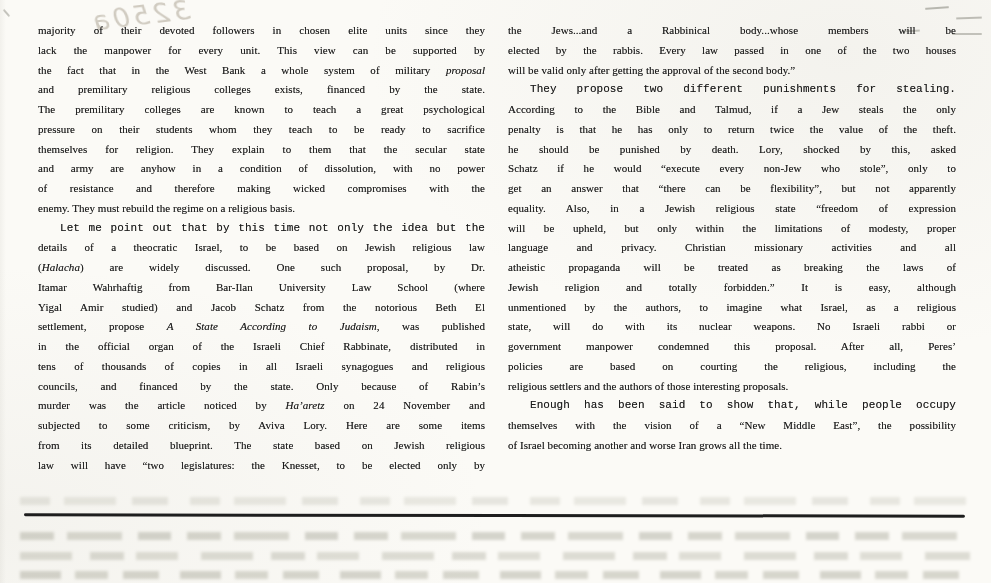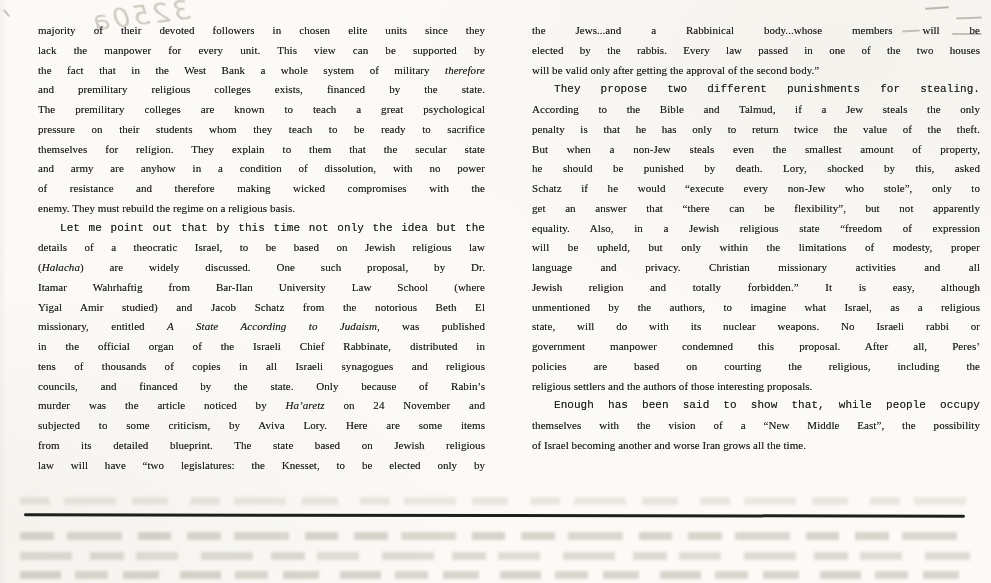--- a/index.html
+++ b/index.html
@@ -25,7 +25,7 @@
     letter-spacing:0.05px;
   }
   .col-left{left:38px;width:447px;}
-  .col-right{left:508px;width:448px;margin-left:24px;}
+  .col-right{left:508px;width:448px;}
   .line{
     white-space:nowrap;
     overflow:hidden;

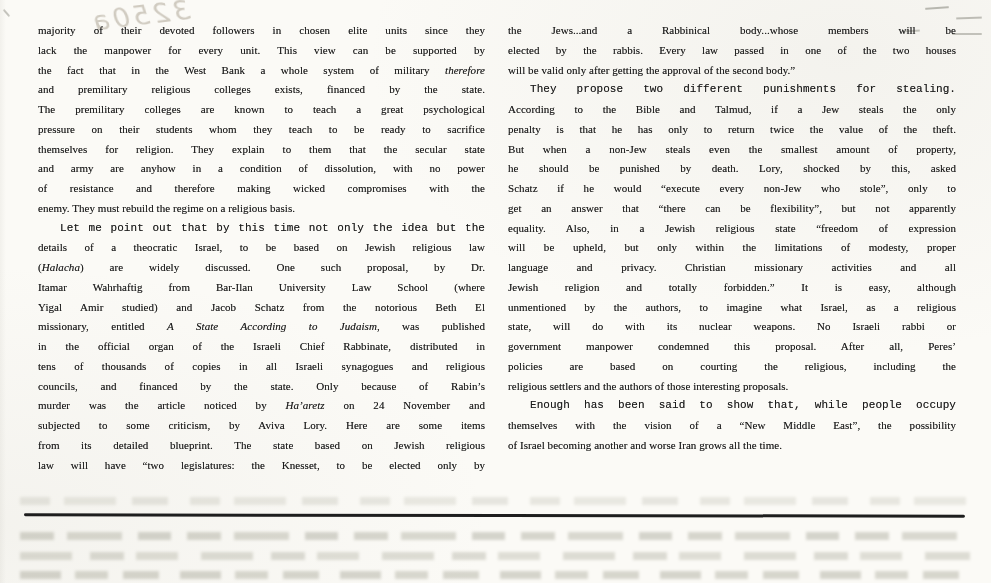--- a/index.html
+++ b/index.html
@@ -82,7 +82,7 @@
 <div class="col col-left" id="col-left">
     <div class="line"><span>majority of their devoted followers in chosen elite units since they</span></div>
     <div class="line"><span>lack the manpower for every unit. This view can be supported by</span></div>
-    <div class="line"><span>the fact that in the West Bank a whole system of military </span><span class="it">therefore</span></div>
+    <div class="line"><span>the fact that in the West Bank a whole system of military </span><span class="it">proposal</span></div>
     <div class="line"><span>and premilitary religious colleges exists, financed by the state.</span></div>
     <div class="line"><span>The premilitary colleges are known to teach a great psychological</span></div>
     <div class="line"><span>pressure on their students whom they teach to be ready to sacrifice</span></div>

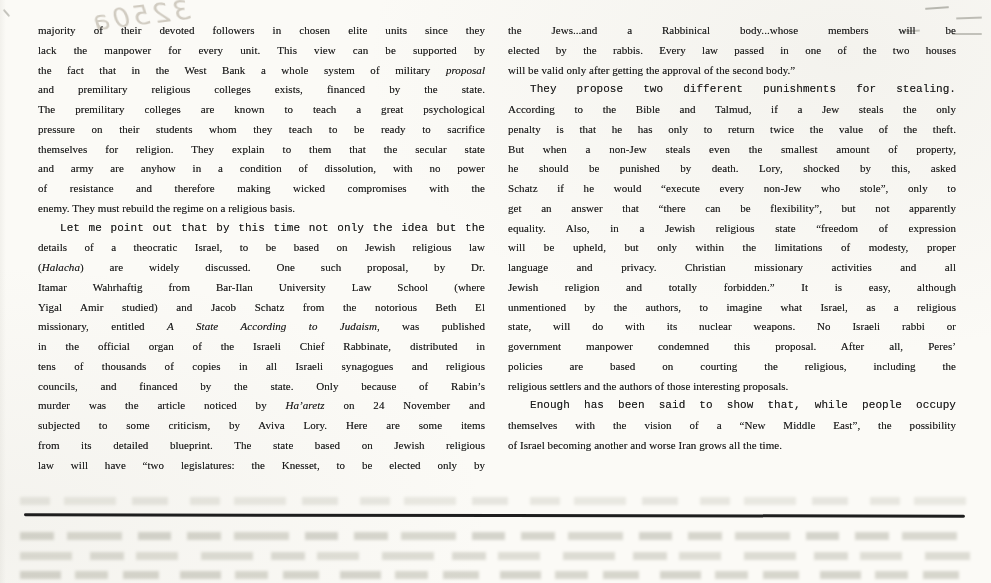--- a/index.html
+++ b/index.html
@@ -111,7 +111,6 @@
     <div class="line indent"><span>They propose two different punishments for stealing.</span></div>
     <div class="line"><span>According to the Bible and Talmud, if a Jew steals the only</span></div>
     <div class="line"><span>penalty is that he has only to return twice the value of the theft.</span></div>
-    <div class="line"><span>But when a non-Jew steals even the smallest amount of property,</span></div>
     <div class="line"><span>he should be punished by death. Lory, shocked by this, asked</span></div>
     <div class="line"><span>Schatz if he would “execute every non-Jew who stole”, only to</span></div>
     <div class="line"><span>get an answer that “there can be flexibility”, but not apparently</span></div>

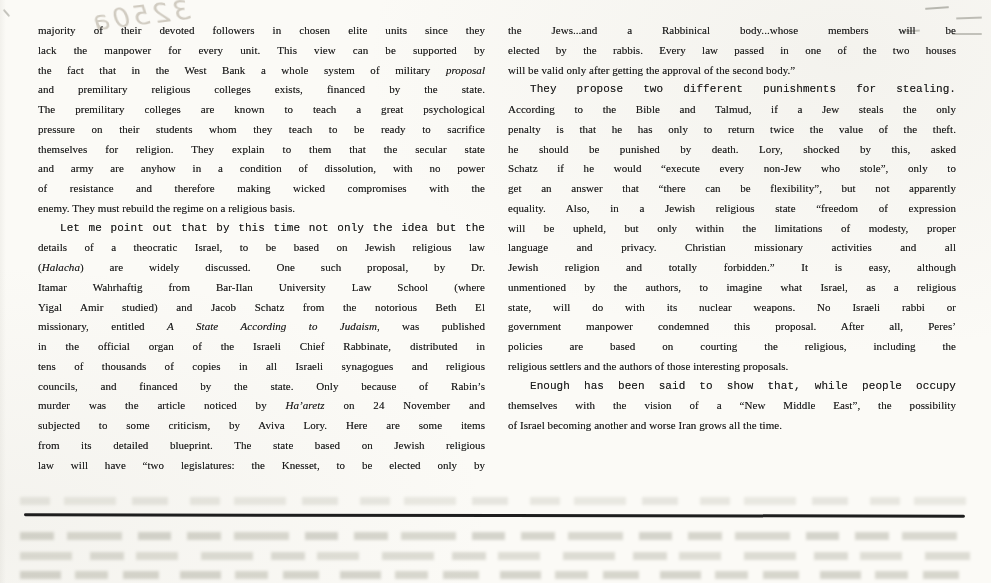--- a/index.html
+++ b/index.html
@@ -117,6 +117,7 @@
     <div class="line"><span>equality. Also, in a Jewish religious state “freedom of expression</span></div>
     <div class="line"><span>will be upheld, but only within the limitations of modesty, proper</span></div>
     <div class="line"><span>language and privacy. Christian missionary activities and all</span></div>
+    <div class="line"><span>atheistic propaganda will be treated as breaking the laws of</span></div>
     <div class="line"><span>Jewish religion and totally forbidden.” It is easy, although</span></div>
     <div class="line"><span>unmentioned by the authors, to imagine what Israel, as a religious</span></div>
     <div class="line"><span>state, will do with its nuclear weapons. No Israeli rabbi or</span></div>

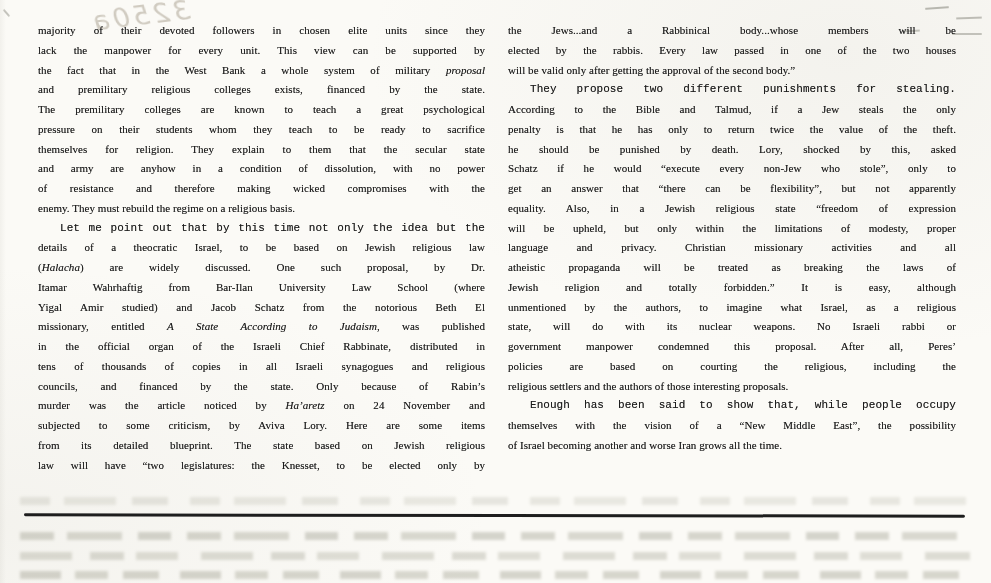--- a/index.html
+++ b/index.html
@@ -95,7 +95,7 @@
     <div class="line"><span>(</span><span class="it">Halacha</span><span>) are widely discussed. One such proposal, by Dr.</span></div>
     <div class="line"><span>Itamar Wahrhaftig from Bar-Ilan University Law School (where</span></div>
     <div class="line"><span>Yigal Amir studied) and Jacob Schatz from the notorious Beth El</span></div>
-    <div class="line"><span>missionary, entitled </span><span class="it">A State According to Judaism</span><span>, was published</span></div>
+    <div class="line"><span>settlement, propose </span><span class="it">A State According to Judaism</span><span>, was published</span></div>
     <div class="line"><span>in the official organ of the Israeli Chief Rabbinate, distributed in</span></div>
     <div class="line"><span>tens of thousands of copies in all Israeli synagogues and religious</span></div>
     <div class="line"><span>councils, and financed by the state. Only because of Rabin’s</span></div>

